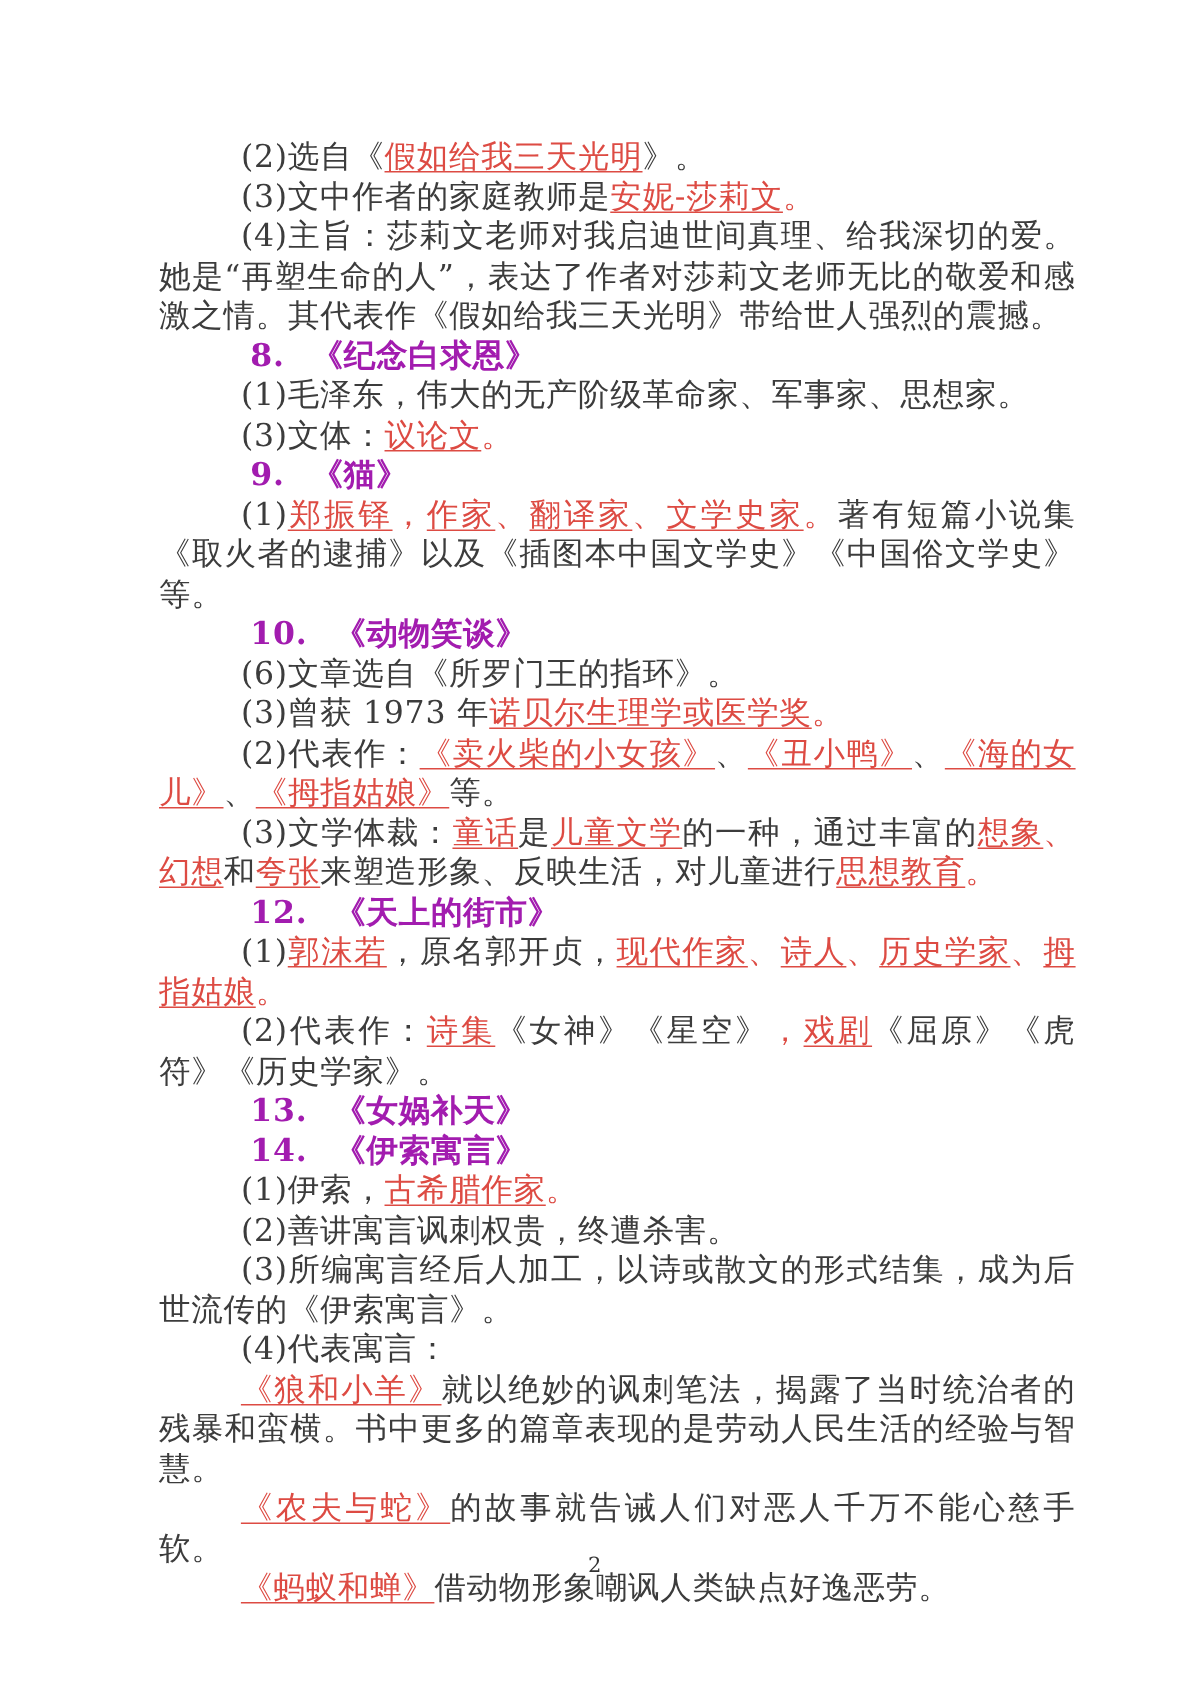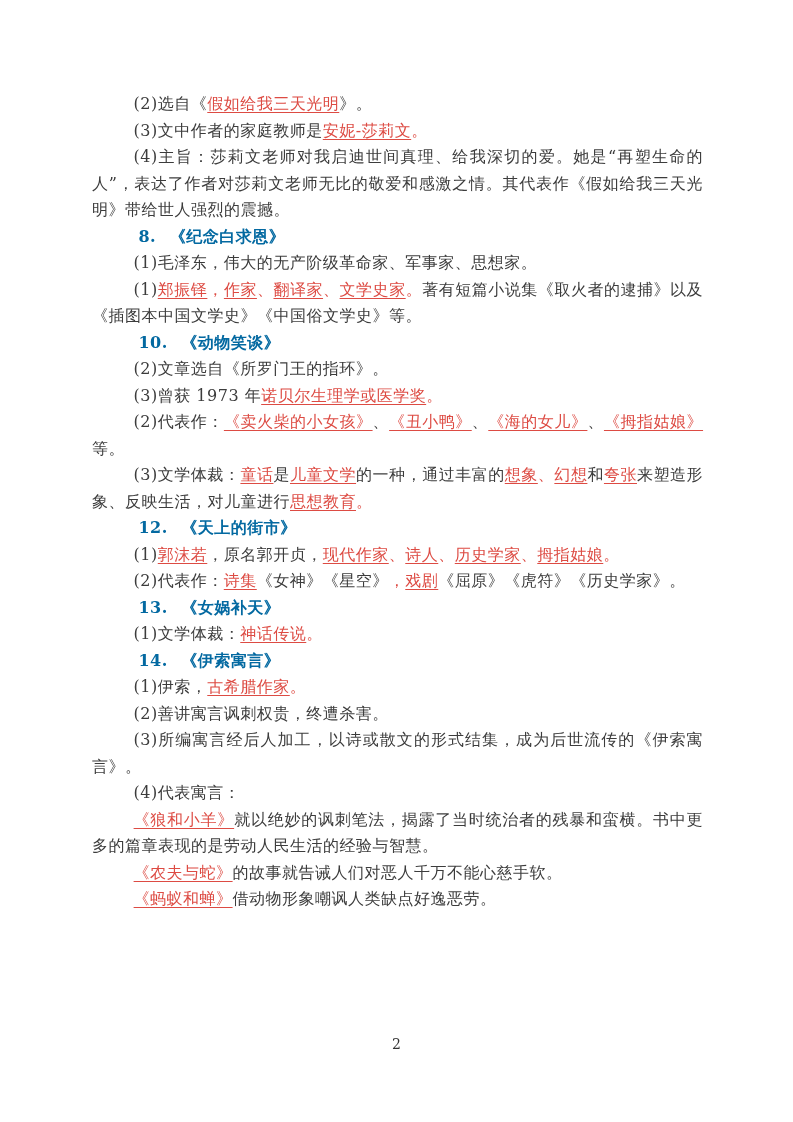--- a/index.html
+++ b/index.html
@@ -19,9 +19,9 @@
   .doc-body {
     position: absolute;
     top: 91px;
-    left: 92px;
+    left: 106px;
     width: 611px;
-    font-size: 16px;
+    font-size: 21px;
     line-height: 26.5px;
     color: #3c3c3c;
     text-align: justify;

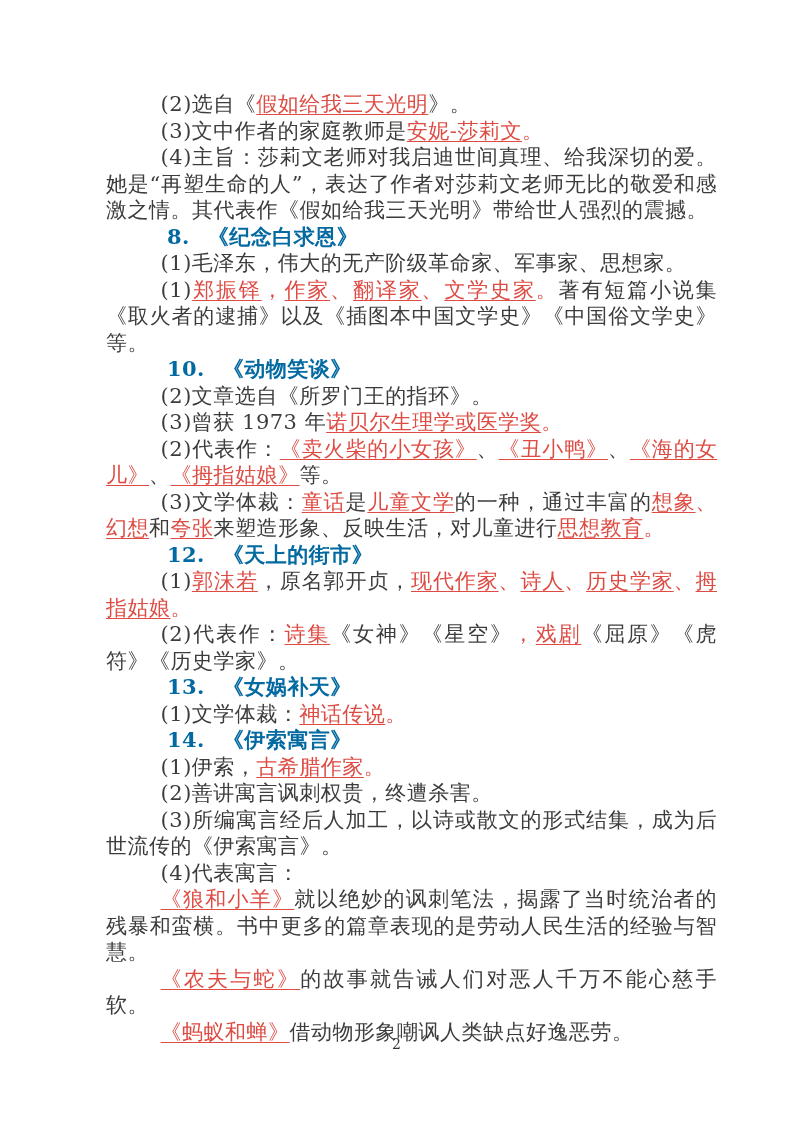--- a/index.html
+++ b/index.html
@@ -37,7 +37,7 @@
   p.heading {
     text-indent: 2.9em;
     font-weight: bold;
-    color: #0369a1;
+    color: #a21caf;
   }
   .sec-num {
     margin-right: 0.85em;

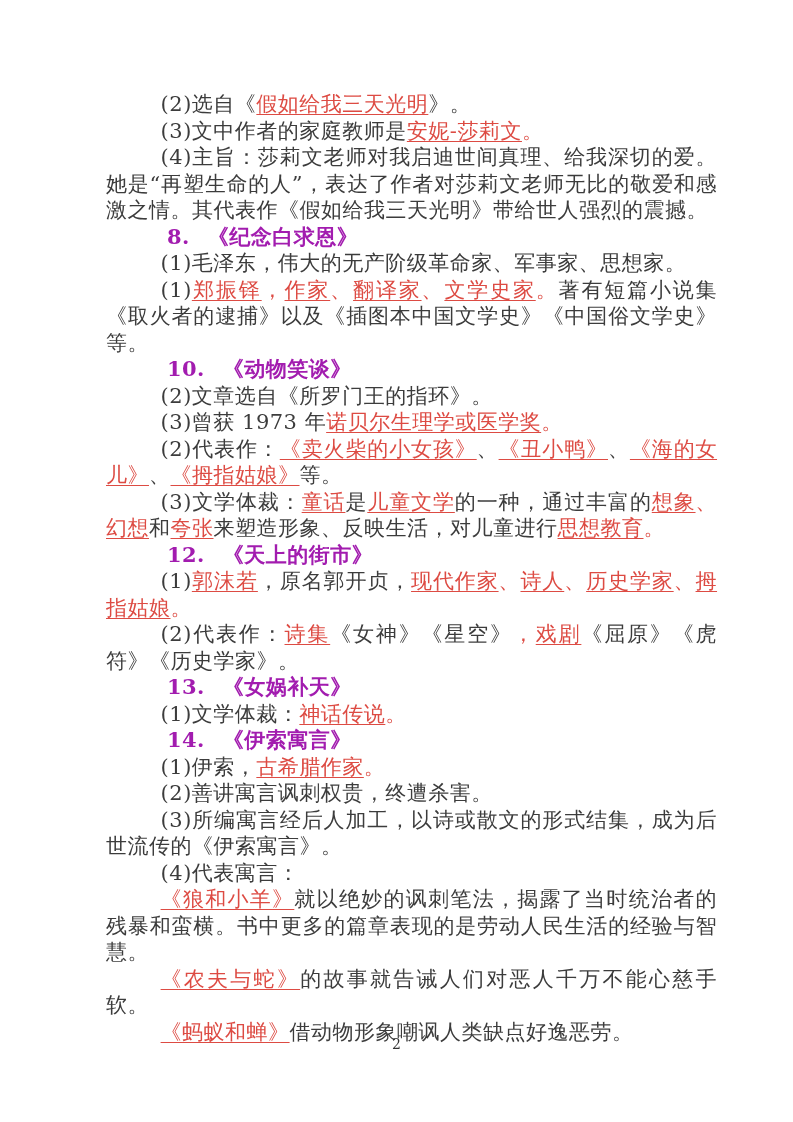--- a/index.html
+++ b/index.html
@@ -75,6 +75,7 @@
       <p class="para"><span class="normal">(4)主旨：莎莉文老师对我启迪世间真理、给我深切的爱。她是“再塑生命的人”，表达了作者对莎莉文老师无比的敬爱和感激之情。其代表作《假如给我三天光明》带给世人强烈的震撼。</span></p>
       <p class="heading"><span class="sec-num">8.</span><span class="sec-title">《纪念白求恩》</span></p>
       <p class="para"><span class="normal">(1)毛泽东，伟大的无产阶级革命家、军事家、思想家。</span></p>
+      <p class="para"><span class="normal">(3)文体：</span><span class="red-underline">议论文</span><span class="red">。</span></p>
       <p class="para"><span class="normal">(1)</span><span class="red-underline">郑振铎</span><span class="red">，</span><span class="red-underline">作家</span><span class="red">、</span><span class="red-underline">翻译家</span><span class="red">、</span><span class="red-underline">文学史家</span><span class="red">。</span><span class="normal">著有短篇小说集《取火者的逮捕》以及《插图本中国文学史》《中国俗文学史》等。</span></p>
       <p class="heading"><span class="sec-num">10.</span><span class="sec-title">《动物笑谈》</span></p>
       <p class="para"><span class="normal">(2)文章选自《所罗门王的指环》。</span></p>

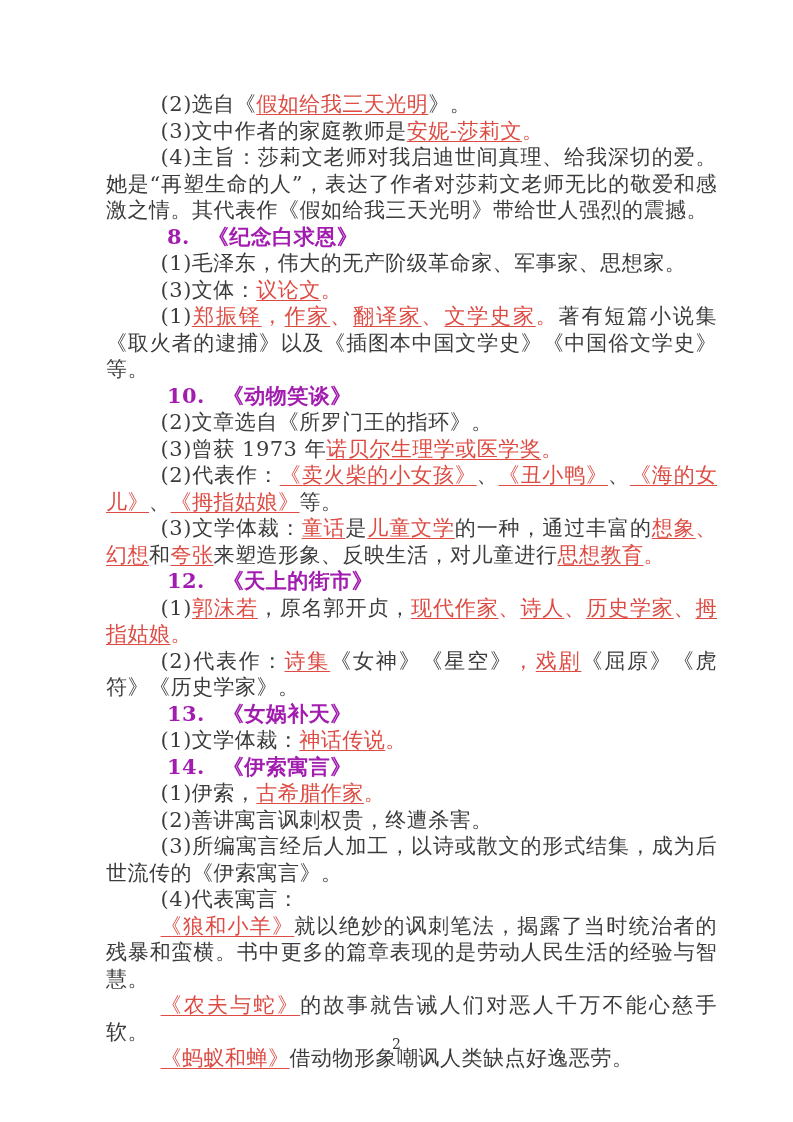--- a/index.html
+++ b/index.html
@@ -76,6 +76,7 @@
       <p class="heading"><span class="sec-num">8.</span><span class="sec-title">《纪念白求恩》</span></p>
       <p class="para"><span class="normal">(1)毛泽东，伟大的无产阶级革命家、军事家、思想家。</span></p>
       <p class="para"><span class="normal">(3)文体：</span><span class="red-underline">议论文</span><span class="red">。</span></p>
+      <p class="heading"><span class="sec-num">9.</span><span class="sec-title">《猫》</span></p>
       <p class="para"><span class="normal">(1)</span><span class="red-underline">郑振铎</span><span class="red">，</span><span class="red-underline">作家</span><span class="red">、</span><span class="red-underline">翻译家</span><span class="red">、</span><span class="red-underline">文学史家</span><span class="red">。</span><span class="normal">著有短篇小说集《取火者的逮捕》以及《插图本中国文学史》《中国俗文学史》等。</span></p>
       <p class="heading"><span class="sec-num">10.</span><span class="sec-title">《动物笑谈》</span></p>
       <p class="para"><span class="normal">(2)文章选自《所罗门王的指环》。</span></p>

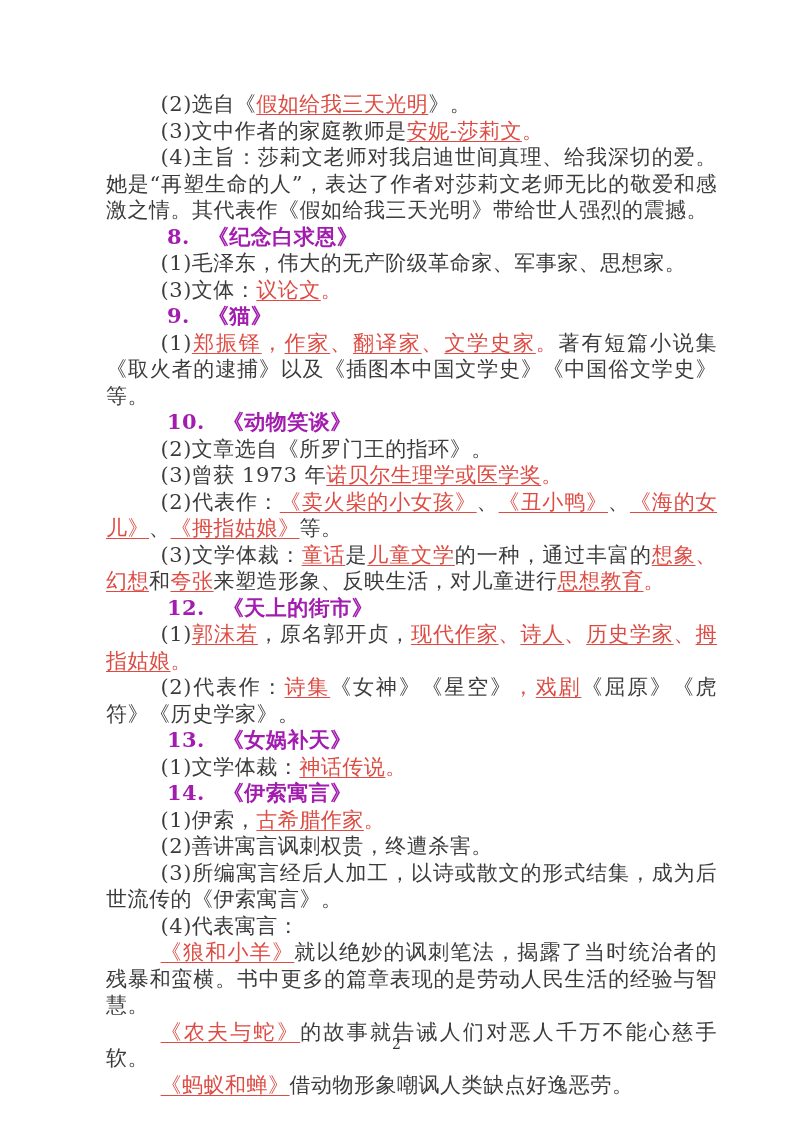--- a/index.html
+++ b/index.html
@@ -79,7 +79,7 @@
       <p class="heading"><span class="sec-num">9.</span><span class="sec-title">《猫》</span></p>
       <p class="para"><span class="normal">(1)</span><span class="red-underline">郑振铎</span><span class="red">，</span><span class="red-underline">作家</span><span class="red">、</span><span class="red-underline">翻译家</span><span class="red">、</span><span class="red-underline">文学史家</span><span class="red">。</span><span class="normal">著有短篇小说集《取火者的逮捕》以及《插图本中国文学史》《中国俗文学史》等。</span></p>
       <p class="heading"><span class="sec-num">10.</span><span class="sec-title">《动物笑谈》</span></p>
-      <p class="para"><span class="normal">(2)文章选自《所罗门王的指环》。</span></p>
+      <p class="para"><span class="normal">(6)文章选自《所罗门王的指环》。</span></p>
       <p class="para"><span class="normal">(3)曾获 1973 年</span><span class="red-underline">诺贝尔生理学或医学奖</span><span class="red">。</span></p>
       <p class="para"><span class="normal">(2)代表作：</span><span class="red-underline">《卖火柴的小女孩》</span><span class="normal">、</span><span class="red-underline">《丑小鸭》</span><span class="normal">、</span><span class="red-underline">《海的女儿》</span><span class="normal">、</span><span class="red-underline">《拇指姑娘》</span><span class="normal">等。</span></p>
       <p class="para"><span class="normal">(3)文学体裁：</span><span class="red-underline">童话</span><span class="normal">是</span><span class="red-underline">儿童文学</span><span class="normal">的一种，通过丰富的</span><span class="red-underline">想象</span><span class="red">、</span><span class="red-underline">幻想</span><span class="normal">和</span><span class="red-underline">夸张</span><span class="normal">来塑造形象、反映生活，对儿童进行</span><span class="red-underline">思想教育</span><span class="red">。</span></p>

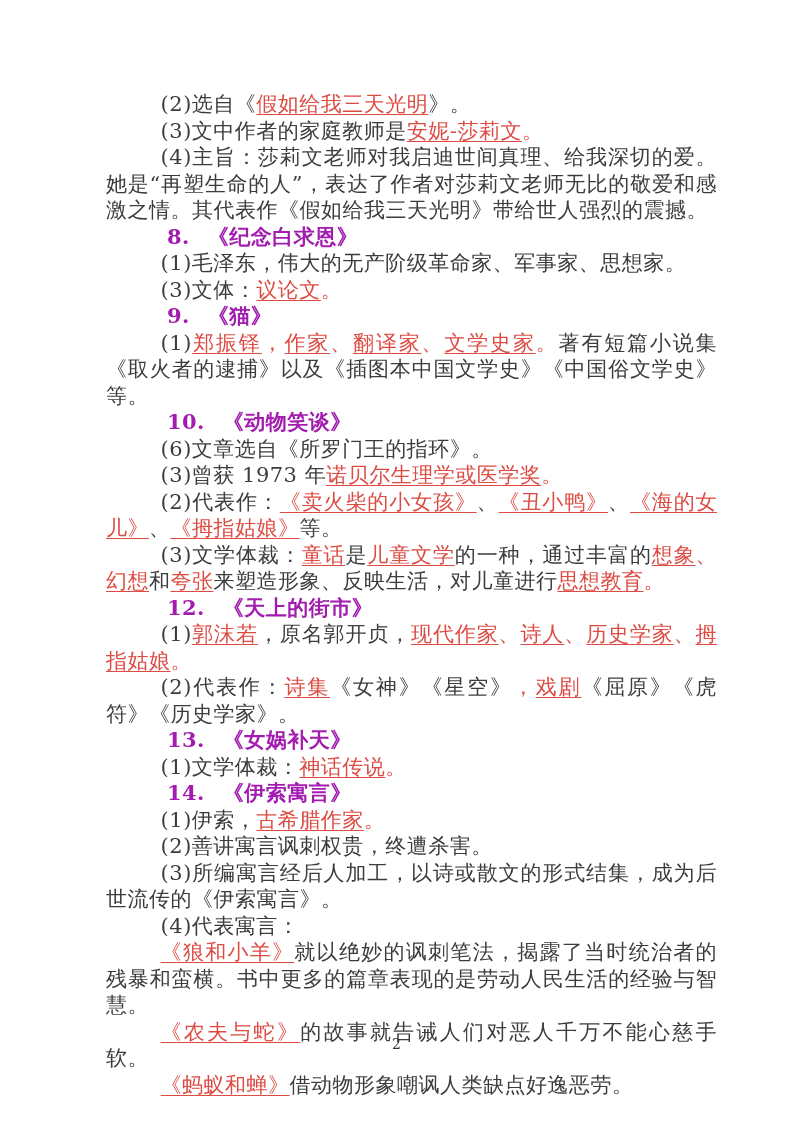--- a/index.html
+++ b/index.html
@@ -87,7 +87,6 @@
       <p class="para"><span class="normal">(1)</span><span class="red-underline">郭沫若</span><span class="normal">，原名郭开贞，</span><span class="red-underline">现代作家</span><span class="red">、</span><span class="red-underline">诗人</span><span class="red">、</span><span class="red-underline">历史学家</span><span class="red">、</span><span class="red-underline">拇指姑娘</span><span class="red">。</span></p>
       <p class="para"><span class="normal">(2)代表作：</span><span class="red-underline">诗集</span><span class="normal">《女神》《星空》</span><span class="red">，</span><span class="red-underline">戏剧</span><span class="normal">《屈原》《虎符》《历史学家》。</span></p>
       <p class="heading"><span class="sec-num">13.</span><span class="sec-title">《女娲补天》</span></p>
-      <p class="para"><span class="normal">(1)文学体裁：</span><span class="red-underline">神话传说</span><span class="red">。</span></p>
       <p class="heading"><span class="sec-num">14.</span><span class="sec-title">《伊索寓言》</span></p>
       <p class="para"><span class="normal">(1)伊索，</span><span class="red-underline">古希腊作家</span><span class="red">。</span></p>
       <p class="para"><span class="normal">(2)善讲寓言讽刺权贵，终遭杀害。</span></p>

